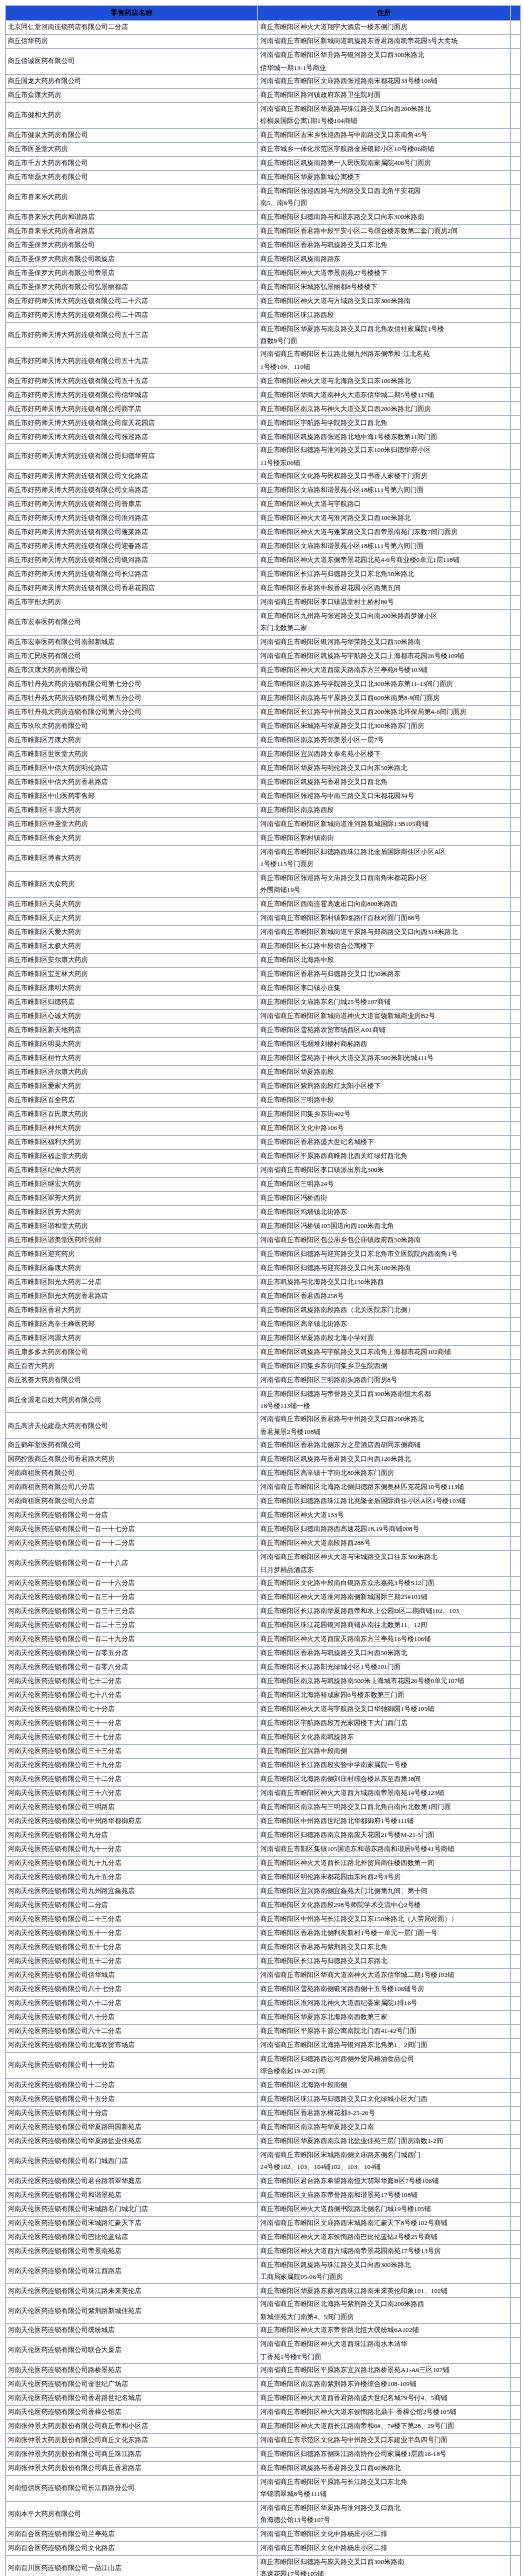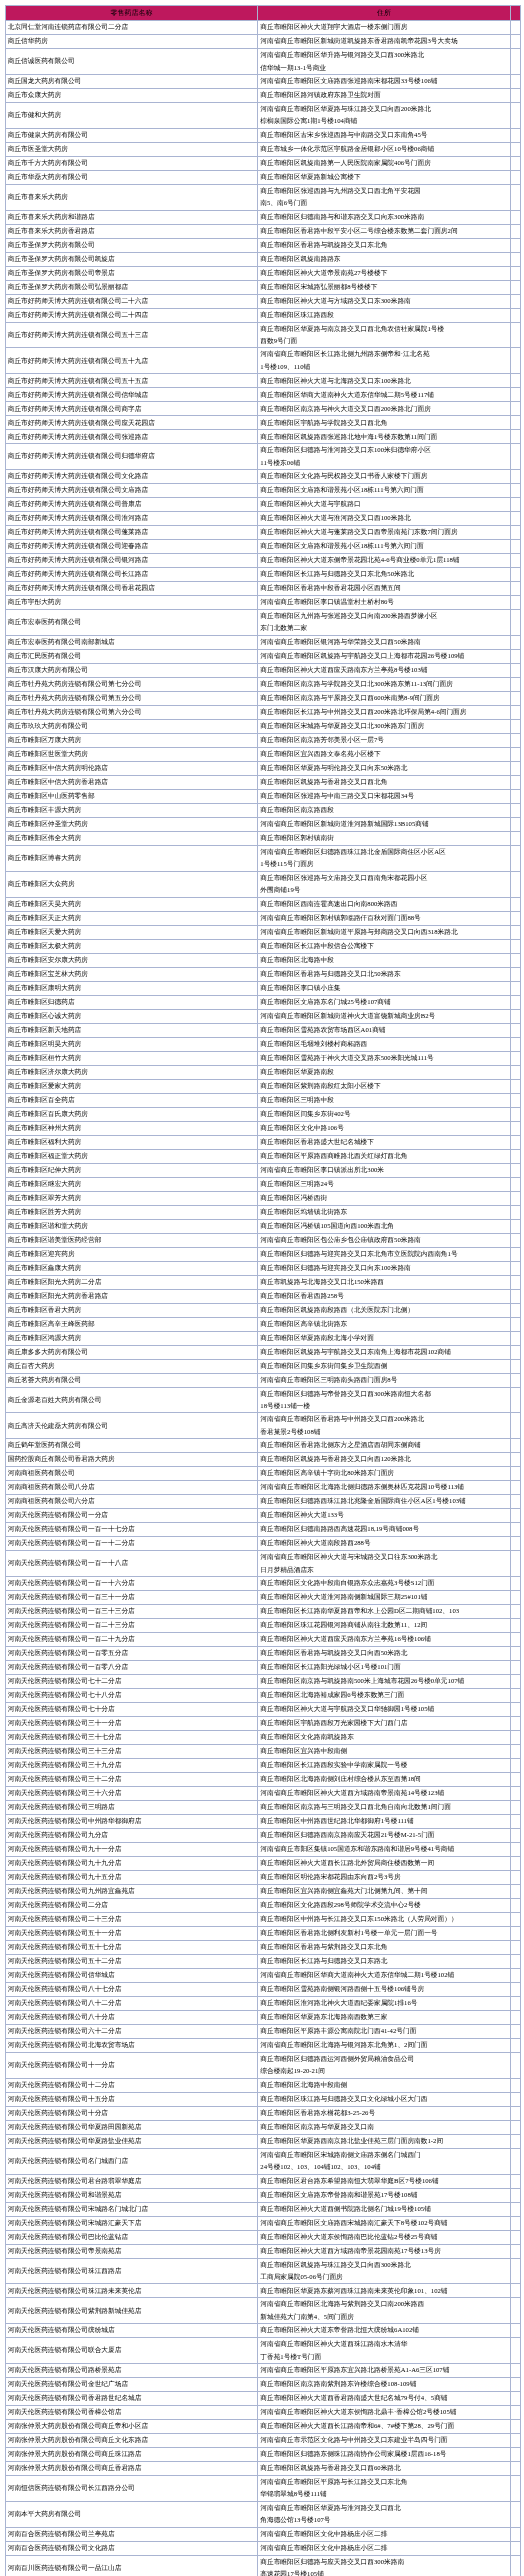--- a/index.html
+++ b/index.html
@@ -15,10 +15,10 @@
     overflow:hidden;
   }
   table.pharmacy th{
-    font-weight:normal;
+    font-weight:bold;
     text-align:center;
     height:14px;
-    background:#be185d;
+    background:#1d4ed8;
     font-size:7px;
   }
   td.c-name{width:216px;text-align:left;height:13px;}

